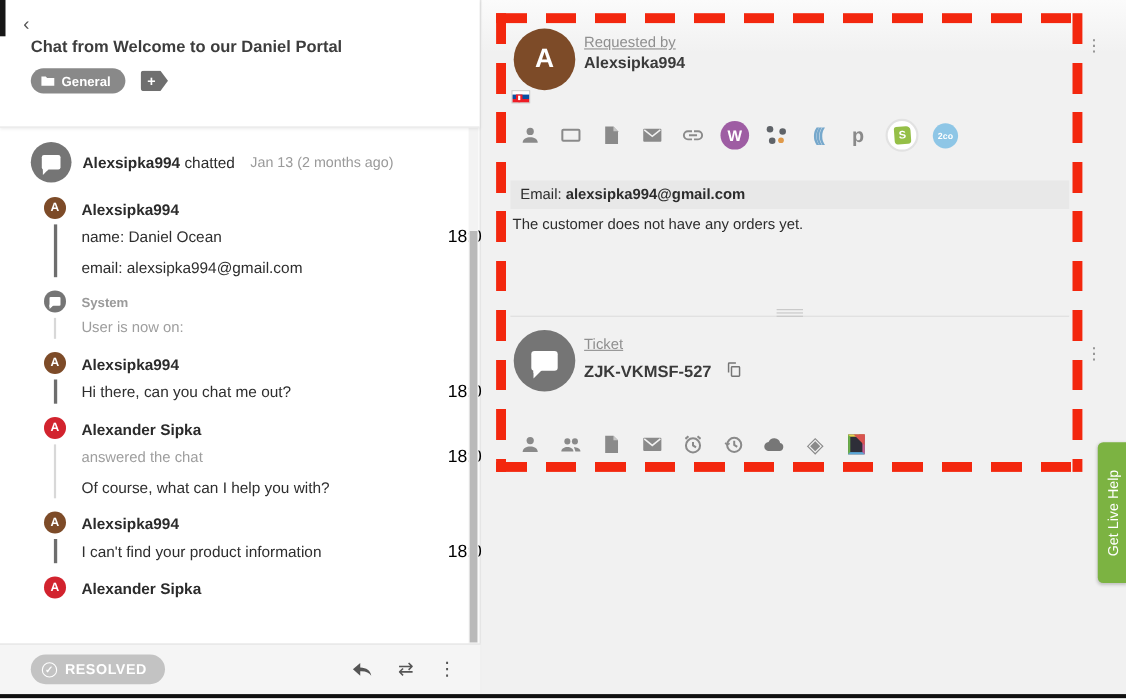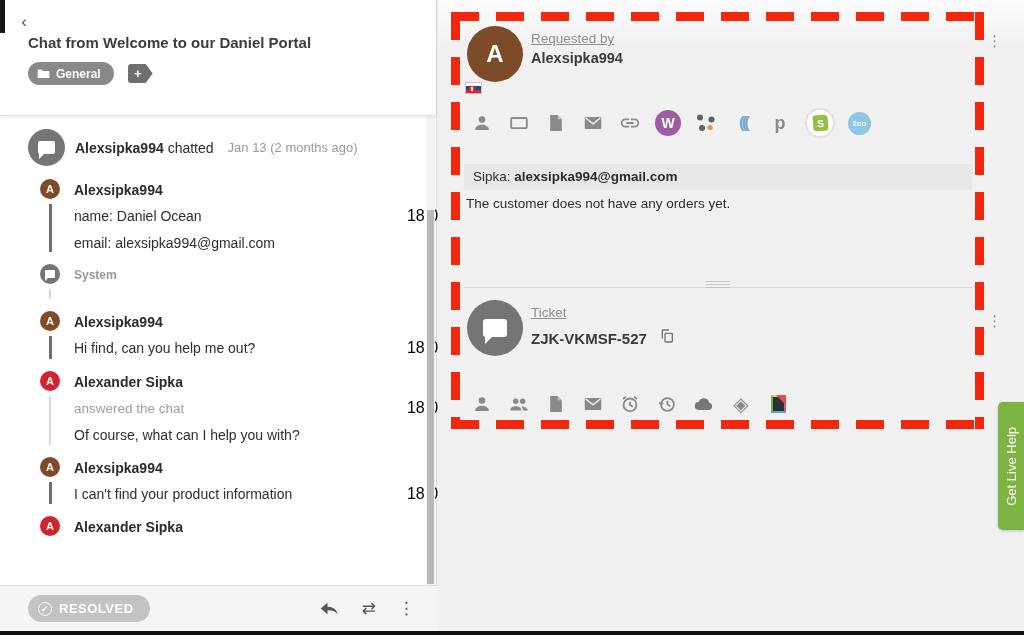--- a/index.html
+++ b/index.html
@@ -317,7 +317,7 @@
     </div>
 
     <div class="email-bar">
-      <span>Sipka: </span><b>alexsipka994@gmail.com</b>
+      <span>Email: </span><b>alexsipka994@gmail.com</b>
     </div>
     <div class="cust-note">The customer does not have any orders yet.</div>
 

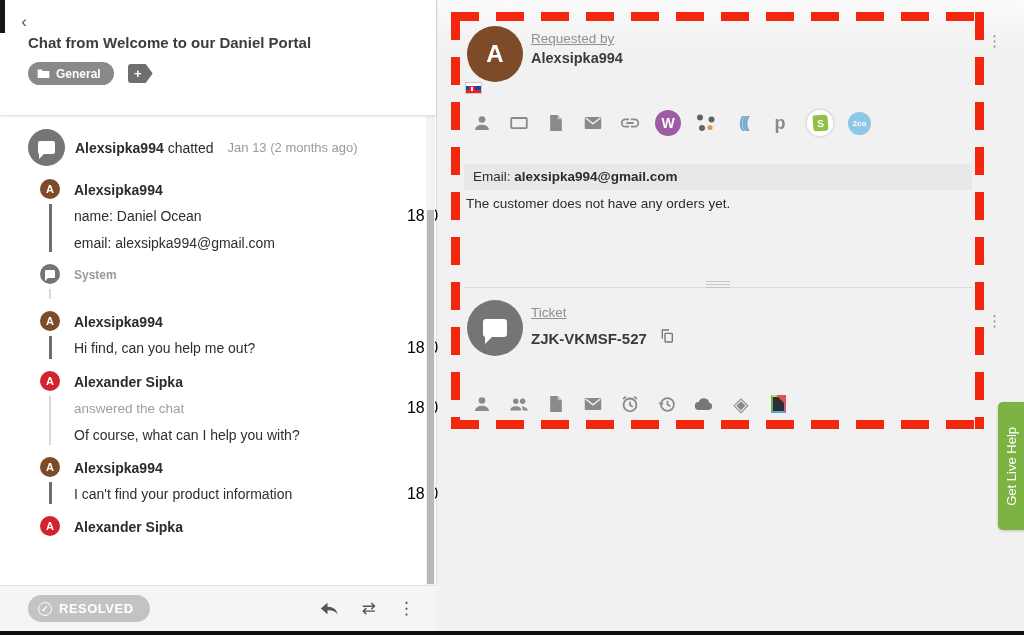--- a/index.html
+++ b/index.html
@@ -171,6 +171,9 @@
         </div>
         <div class="mcontent">
           <div class="mauthor sys">System</div>
+          <div class="mline">
+              <span class="meta">User is now on:</span>
+            </div>
         </div>
       </div>
 

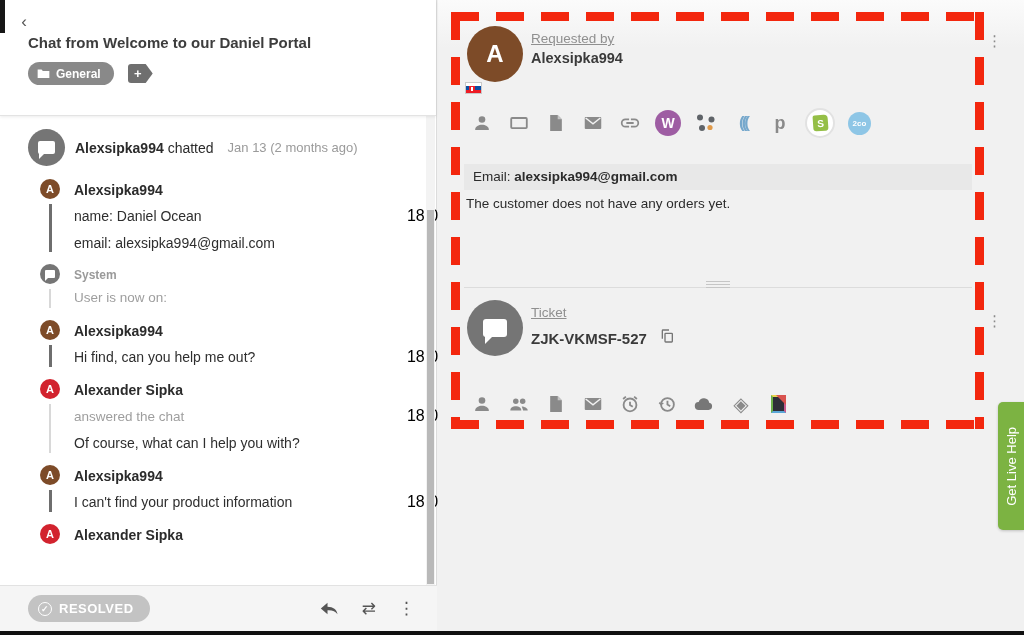--- a/index.html
+++ b/index.html
@@ -185,7 +185,7 @@
         <div class="mcontent">
           <div class="mauthor">Alexsipka994</div>
           <div class="mline">
-              <span>Hi find, can you help me out?</span>
+              <span>Hi there, can you chat me out?</span>
               <span class="mtime">18:00</span>
             </div>
         </div>

